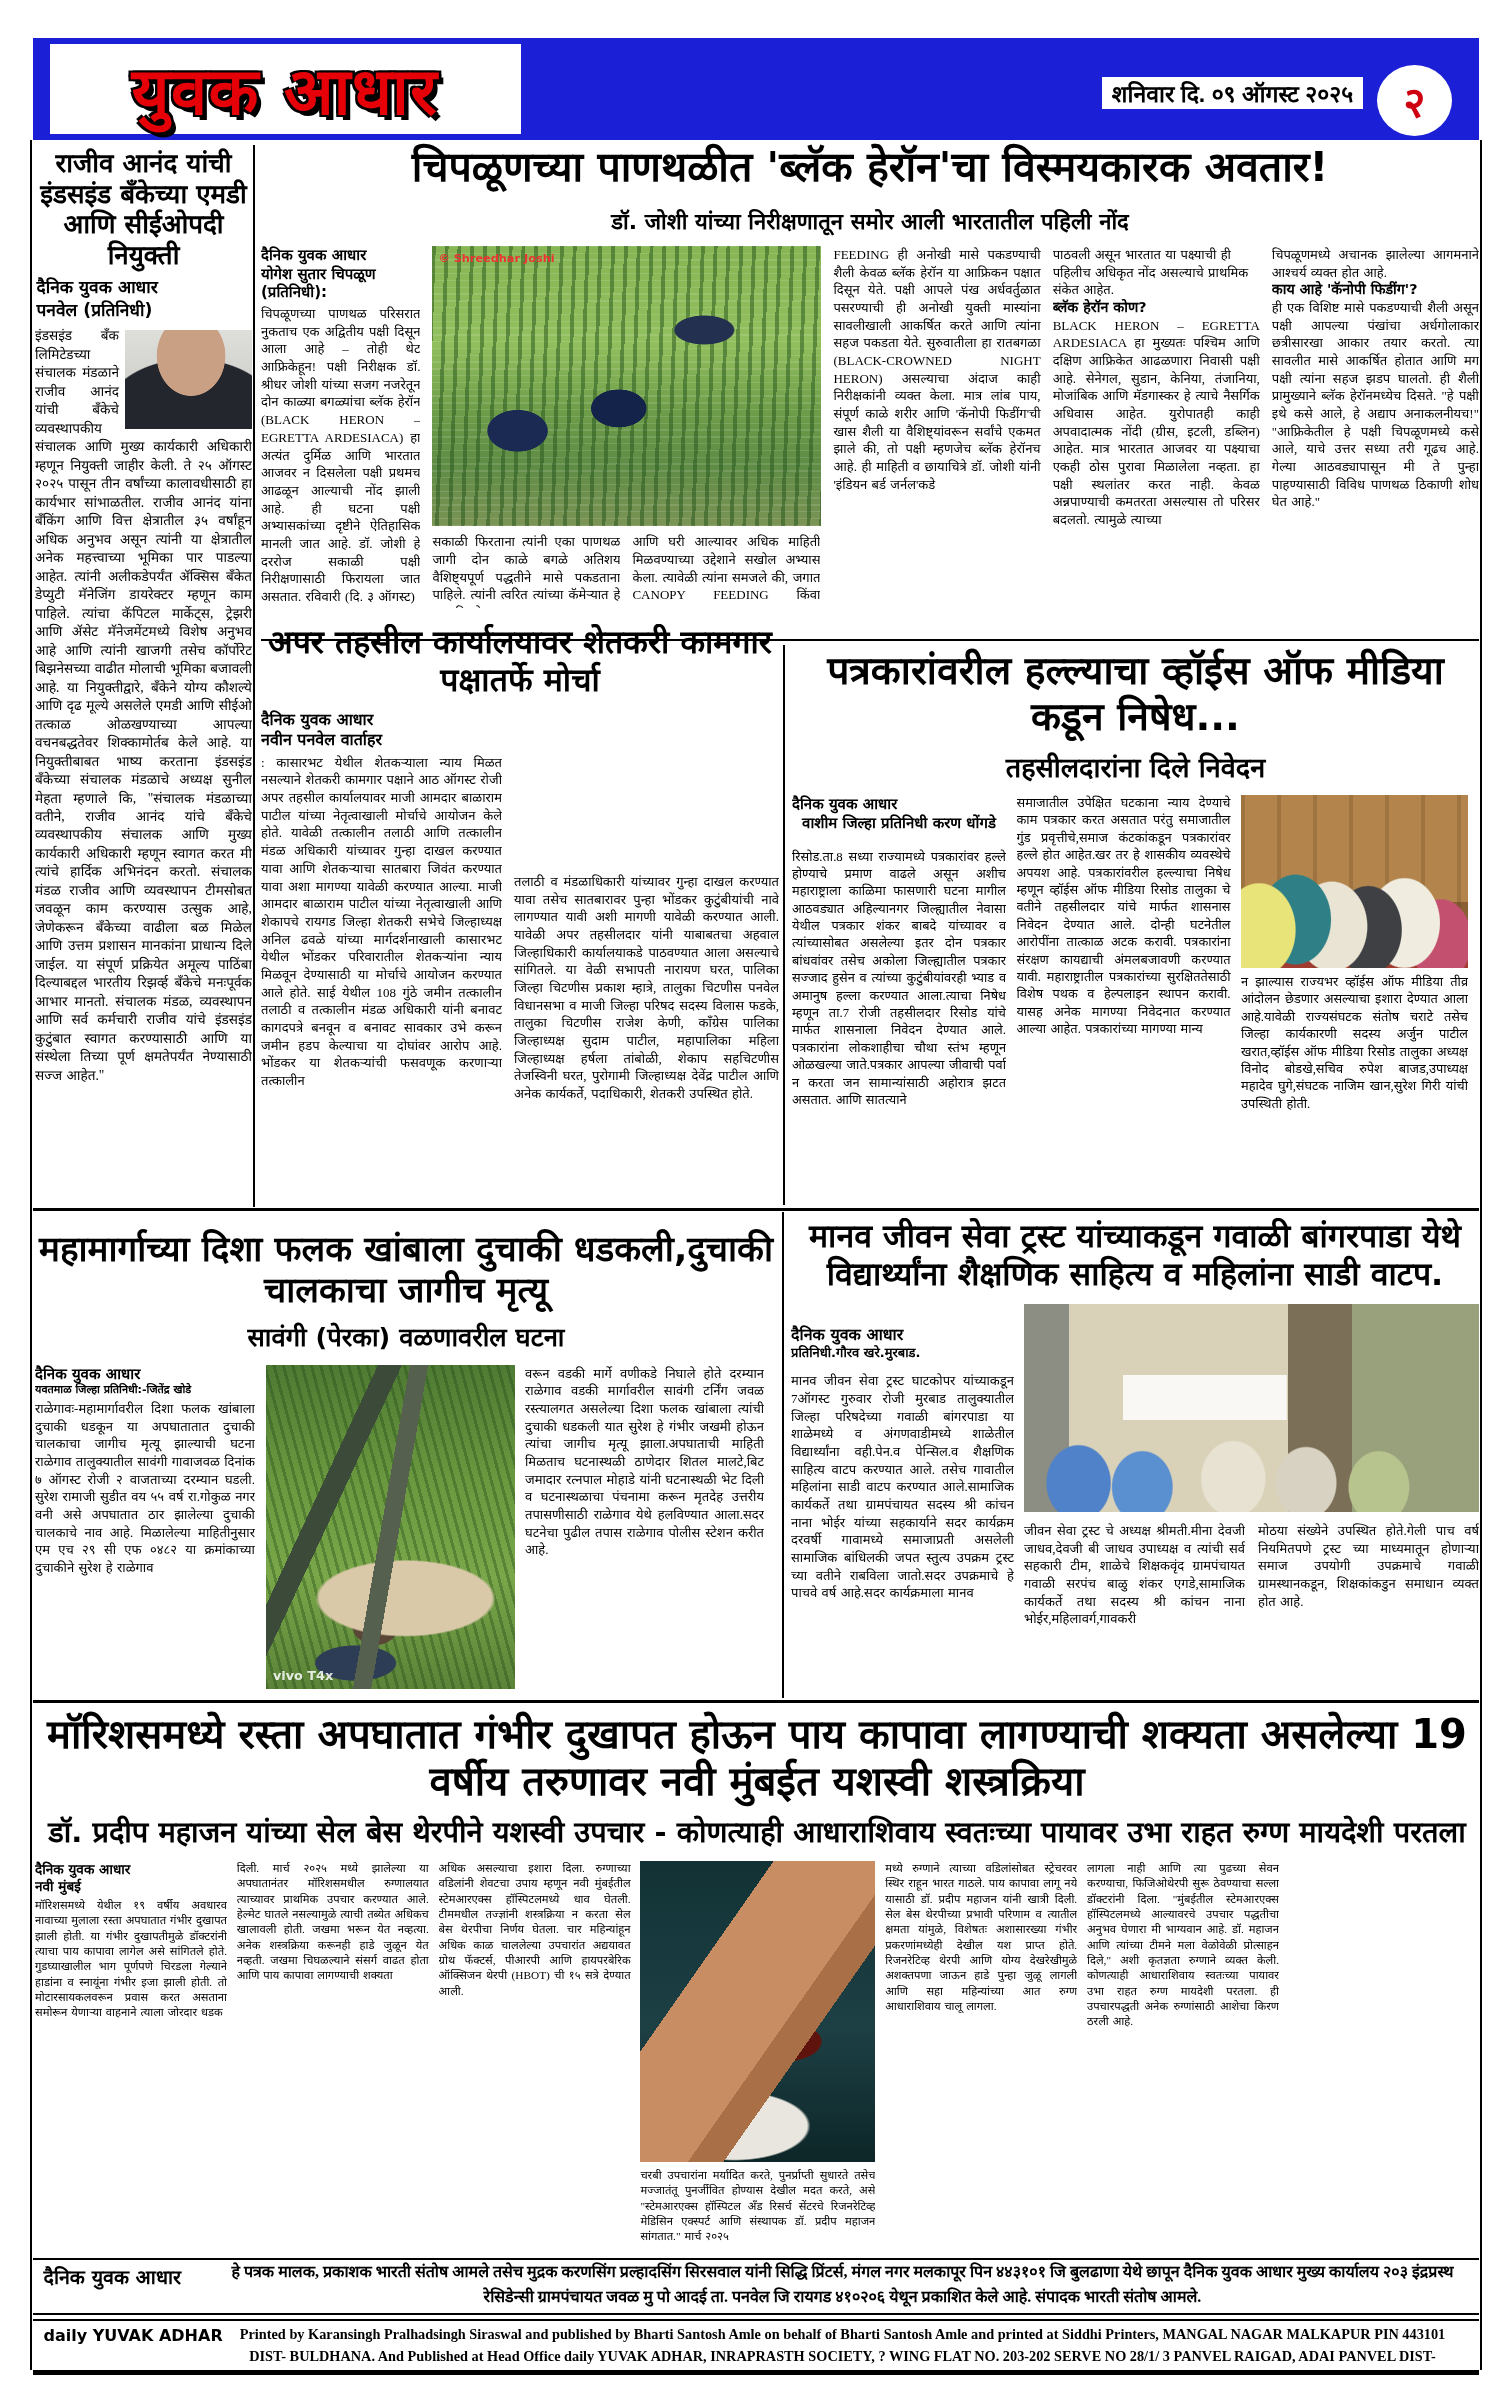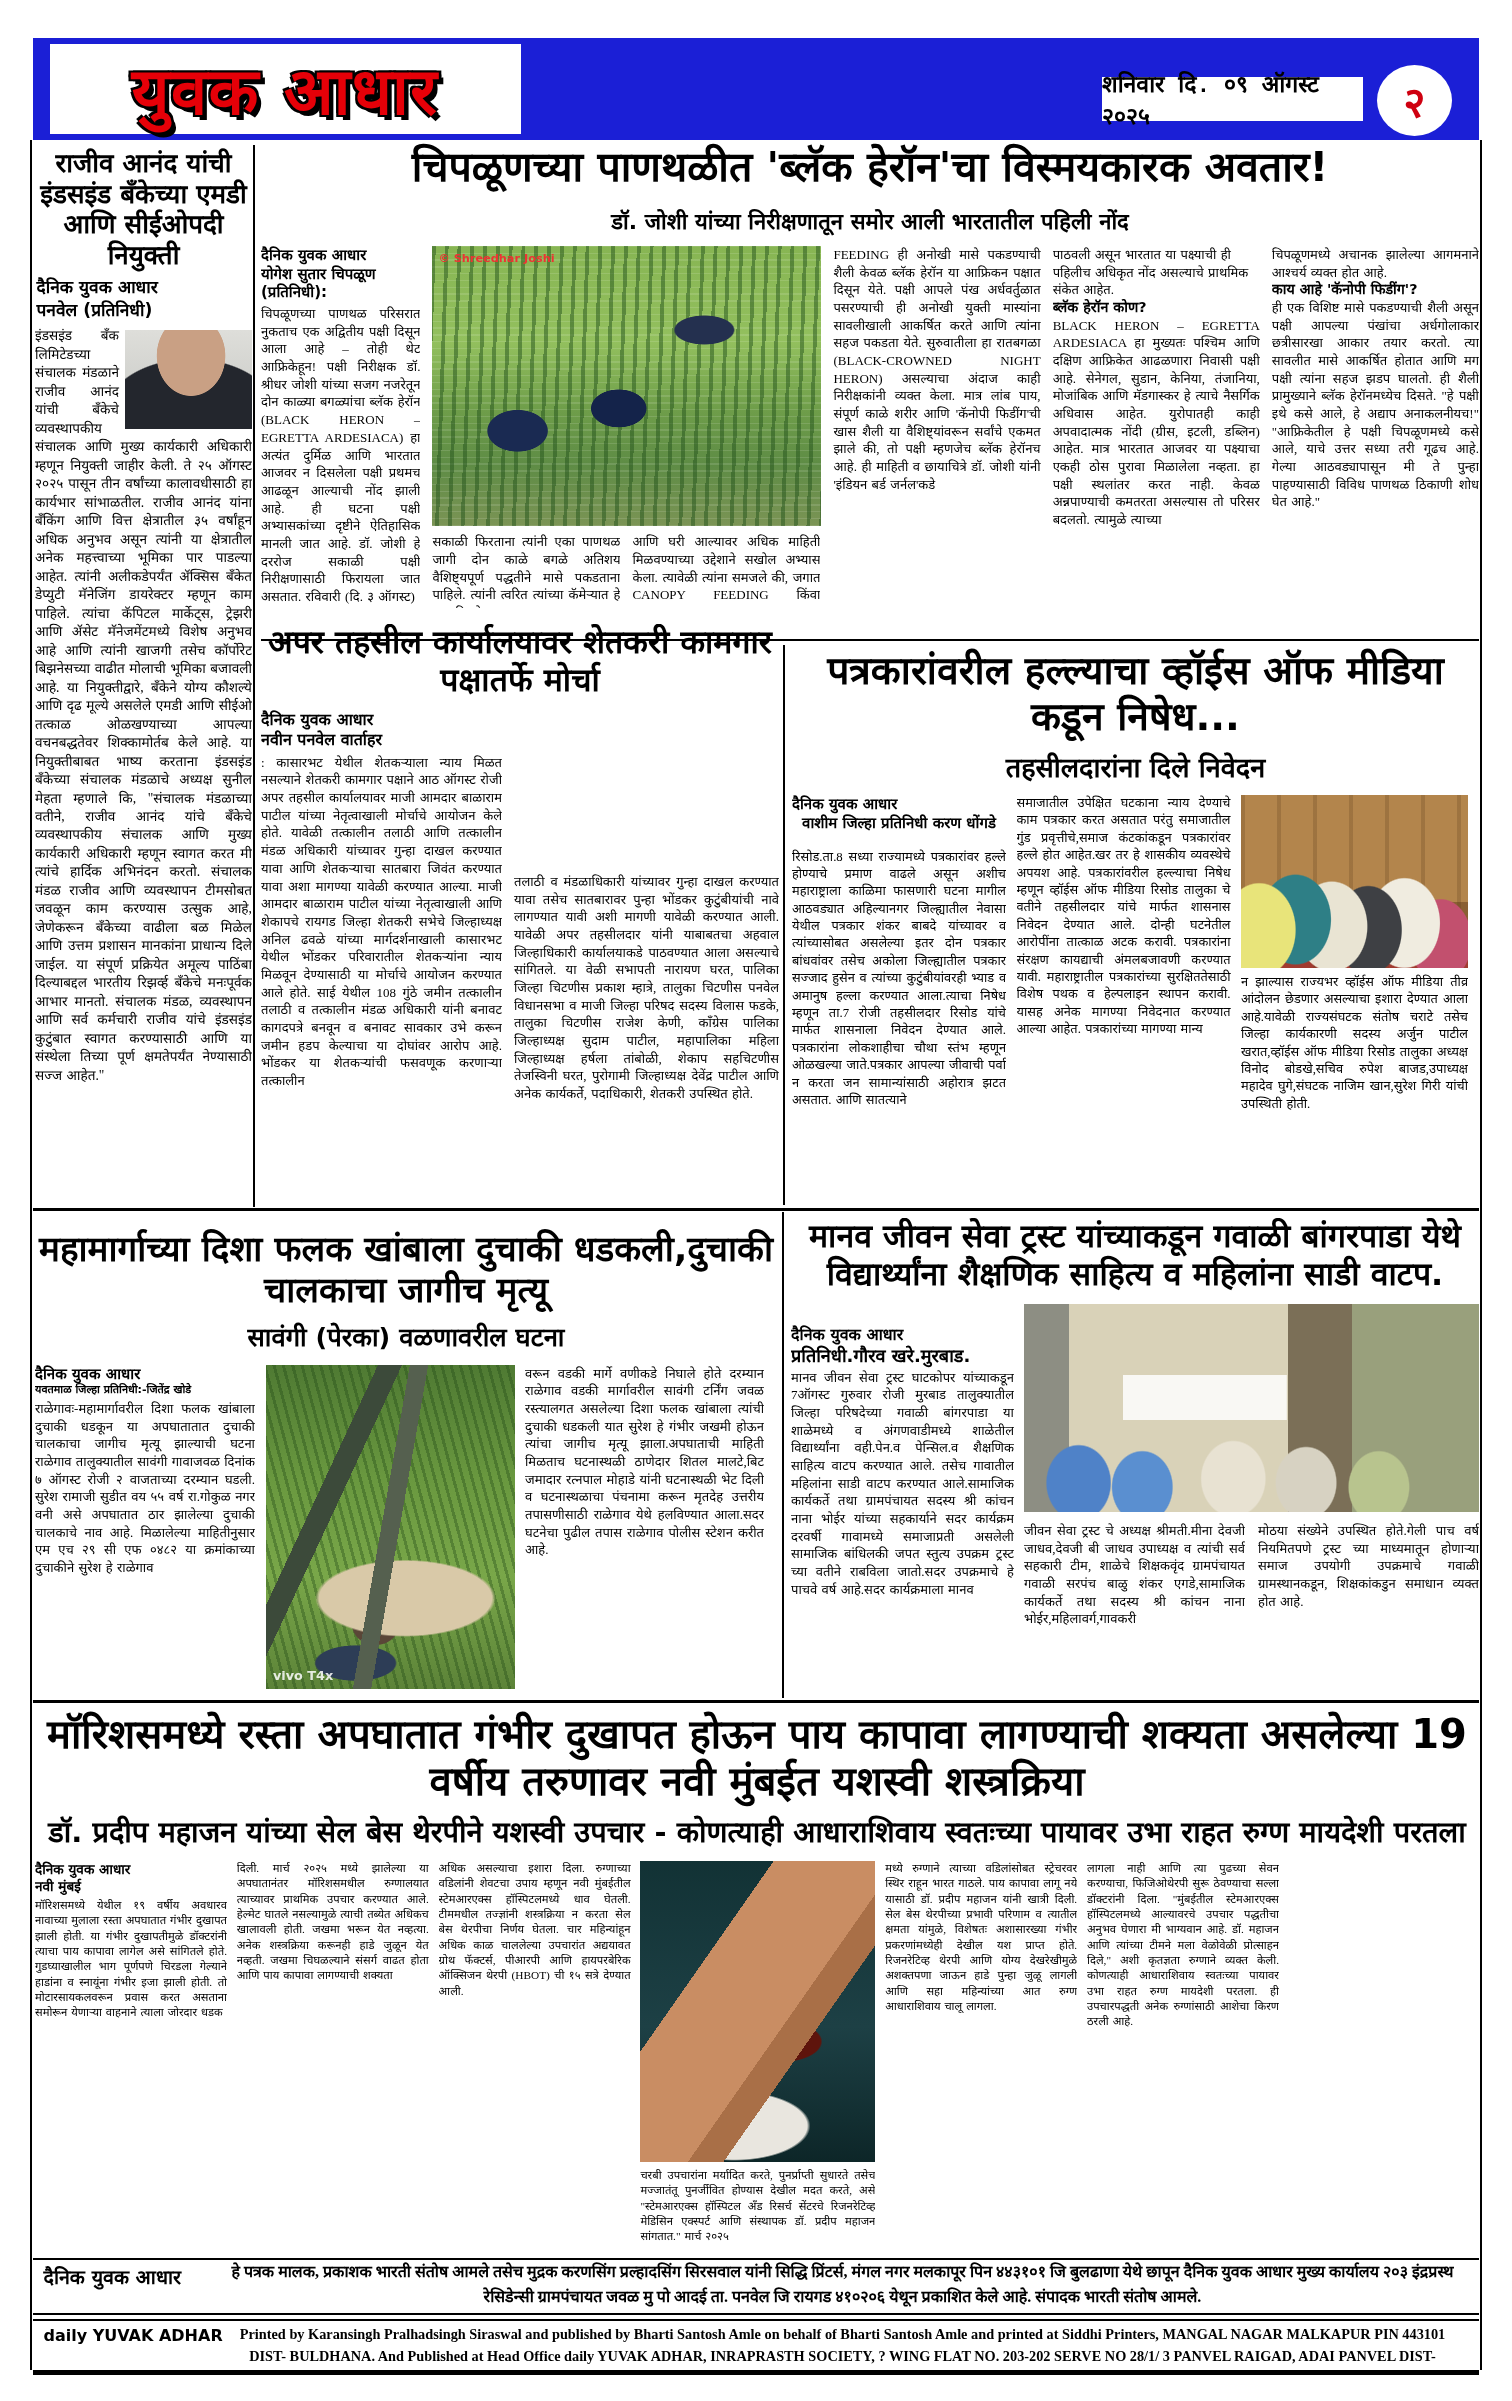--- a/index.html
+++ b/index.html
@@ -18,8 +18,8 @@
   .logobox{left:16.6px;top:6px;width:471px;height:90px;background:#fff;display:flex;align-items:center;justify-content:center;}
   .logotext{font-family:"DejaVu Sans","Liberation Sans",sans-serif;font-weight:800;font-size:65px;color:#e60008;
     text-shadow:2.3px 2.3px 0 #000,-2.3px 2.3px 0 #000,2.3px -2.3px 0 #000,-2.3px -2.3px 0 #000,4.5px 4.5px 0 #000;letter-spacing:1.5px;}
-  .datepill{right:116px;top:39px;width:261px;height:44px;background:#fff;display:flex;align-items:center;justify-content:center;
-    font-family:Liberation Mono, monospace;font-weight:700;font-size:23px;}
+  .datepill{right:116px;top:39px;width:261px;height:32px;background:#fff;display:flex;align-items:center;justify-content:center;
+    font-family:Liberation Sans, sans-serif;font-weight:700;font-size:23px;}
   .pagecirc{right:27px;top:27px;width:75px;height:71px;background:#fff;border-radius:50%;display:flex;align-items:center;justify-content:center;
     color:#cf0010;font-weight:800;font-size:42px;font-family:"DejaVu Sans","Liberation Sans",sans-serif;}
   

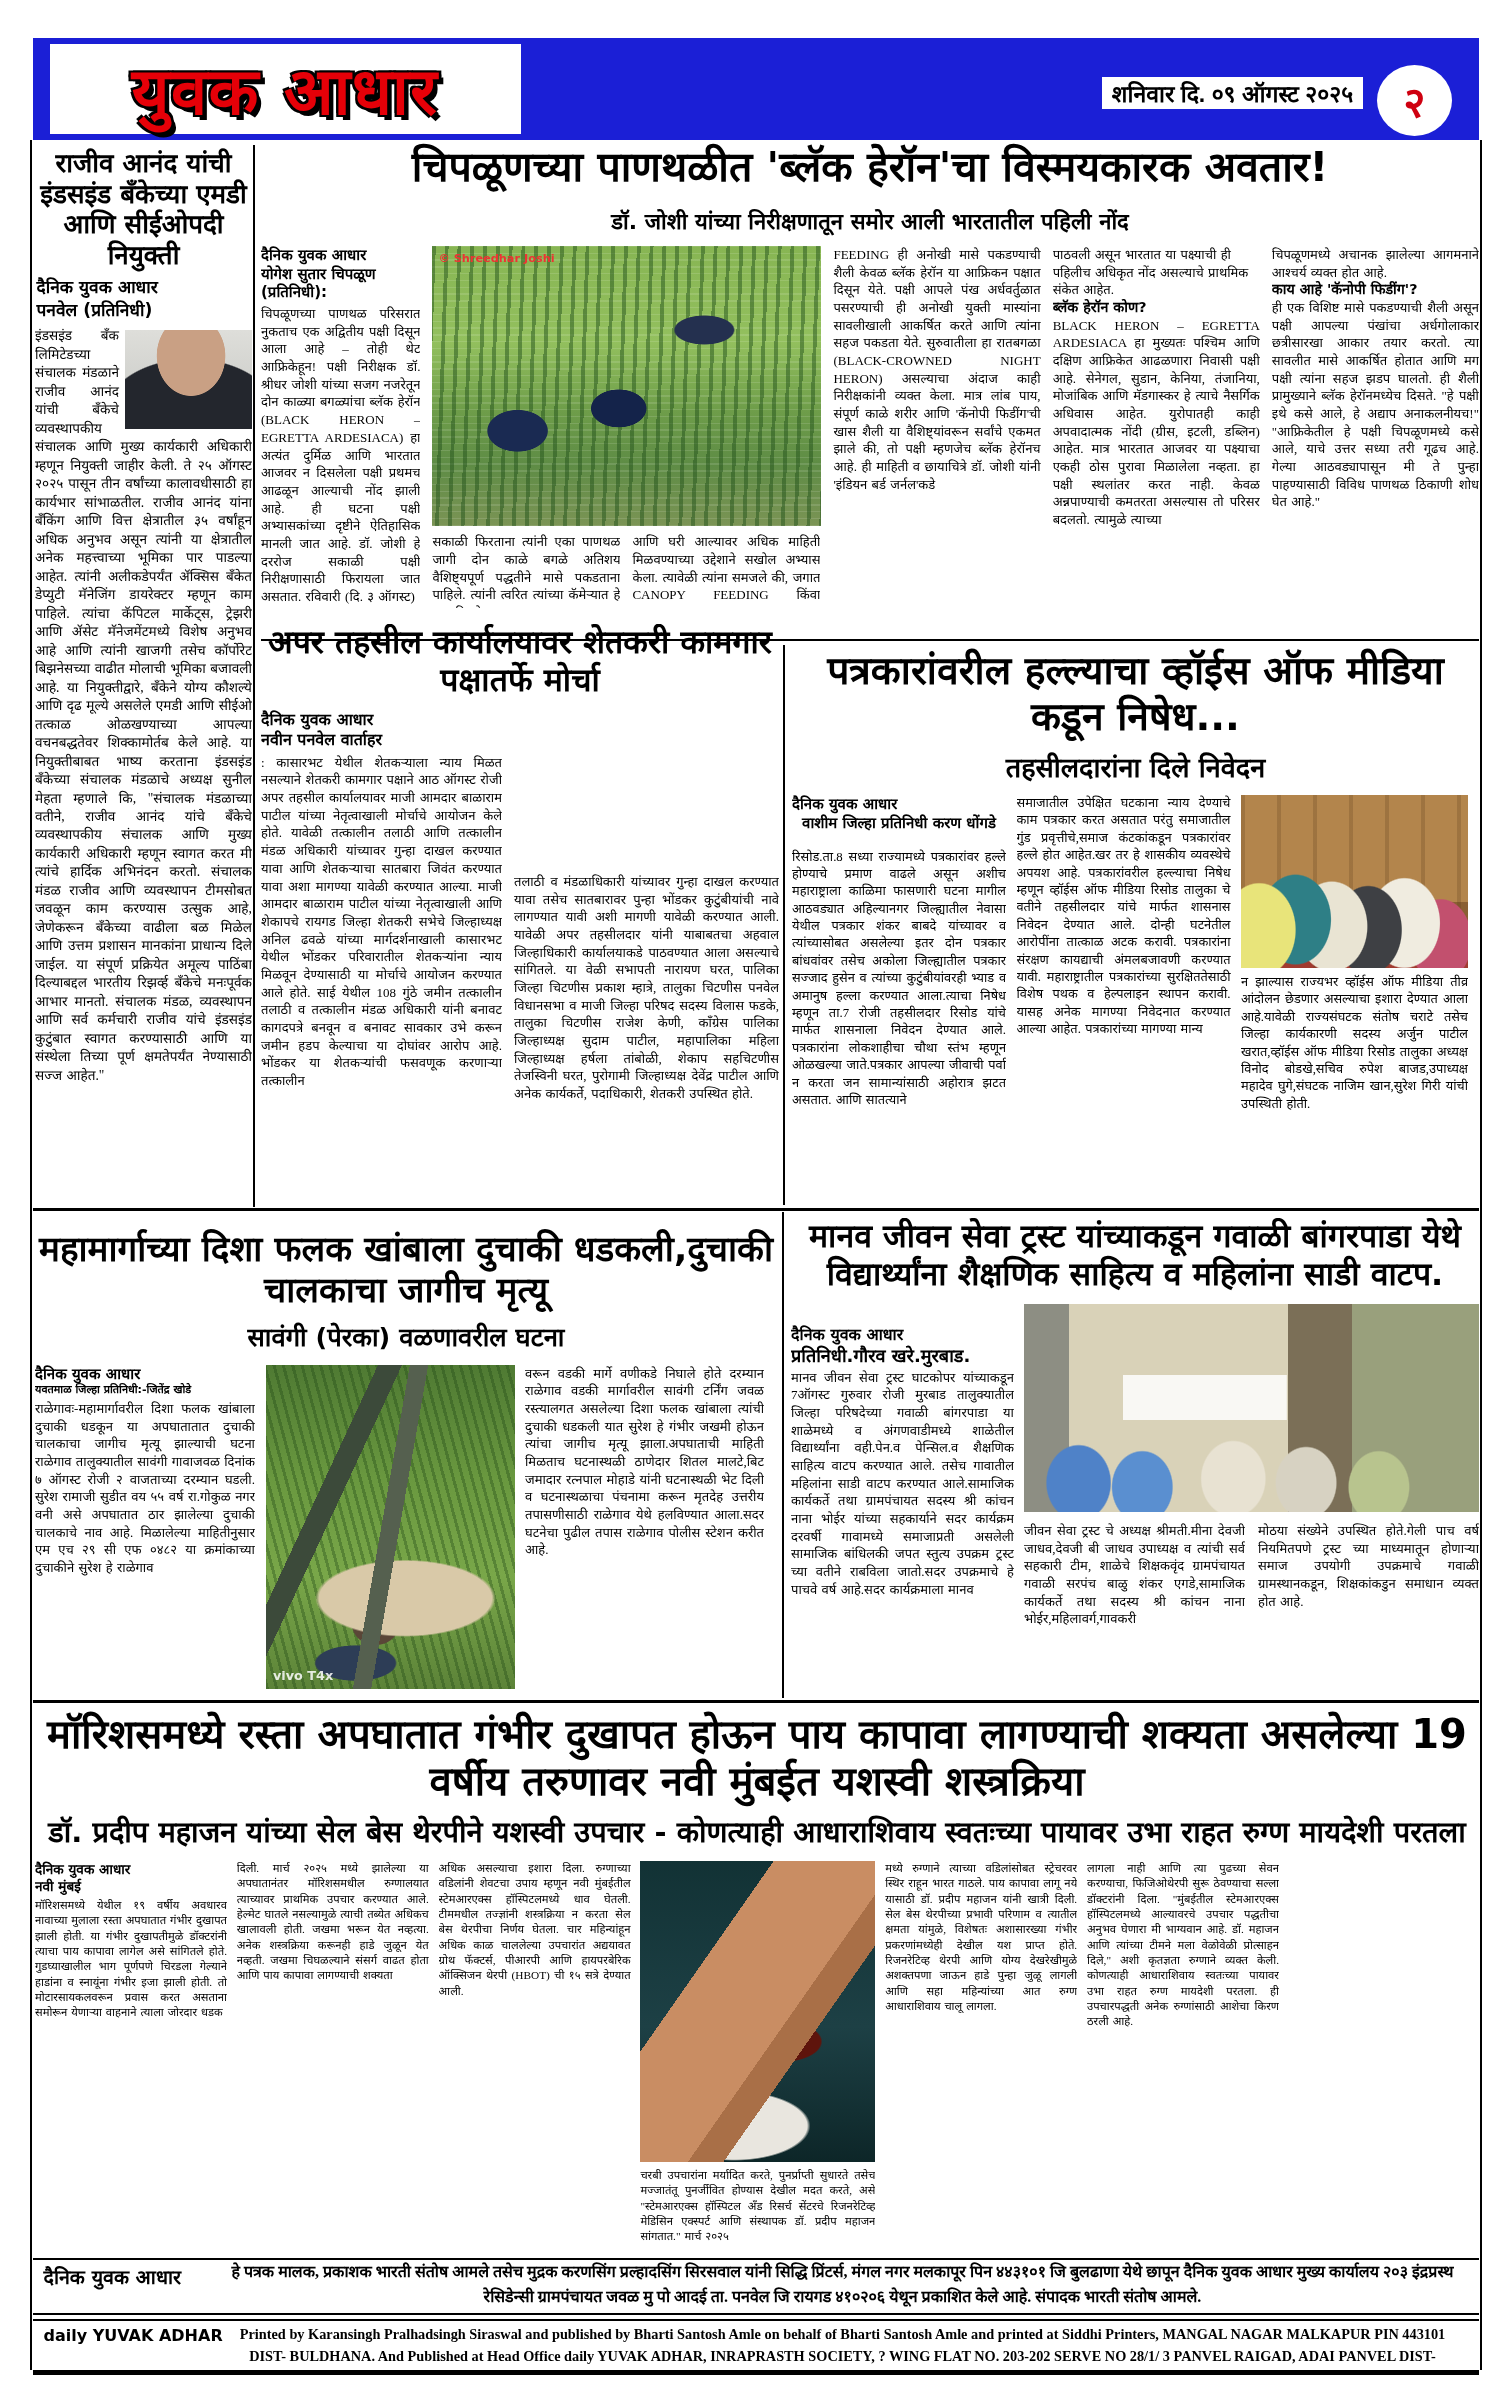--- a/index.html
+++ b/index.html
@@ -207,7 +207,7 @@
     <div style="position:relative;margin-top:10.5px;height:384px;">
       <div class="abs clip" style="left:0;top:0;width:223px;height:384px;">
         <div class="byline" style="font-size:16px;margin-top:21px;">दैनिक युवक आधार</div>
-        <div class="byline" style="font-size:18px;margin-bottom:1px;">प्रतिनिधी.गौरव खरे.मुरबाड.</div>
+        <div class="byline" style="font-size:13px;margin-bottom:11px;">प्रतिनिधी.गौरव खरे.मुरबाड.</div>
         <div class="bodytxt" style="font-size:13px;">मानव जीवन सेवा ट्रस्ट घाटकोपर यांच्याकडून 7ऑगस्ट गुरुवार रोजी मुरबाड तालुक्यातील जिल्हा परिषदेच्या गवाळी बांगरपाडा या शाळेमध्ये व अंगणवाडीमध्ये शाळेतील विद्यार्थ्यांना वही.पेन.व पेन्सिल.व शैक्षणिक साहित्य वाटप करण्यात आले. तसेच गावातील महिलांना साडी वाटप करण्यात आले.सामाजिक कार्यकर्ते तथा ग्रामपंचायत सदस्य श्री कांचन नाना भोईर यांच्या सहकार्याने सदर कार्यक्रम  दरवर्षी गावामध्ये  समाजाप्रती असलेली सामाजिक बांधिलकी जपत स्तुत्य उपक्रम ट्रस्ट च्या वतीने राबविला जातो.सदर उपक्रमाचे हे पाचवे वर्ष आहे.सदर कार्यक्रमाला  मानव</div>
       </div>
       <div class="abs ph ph-village" style="left:233px;top:0;width:455px;height:208px;"></div>

